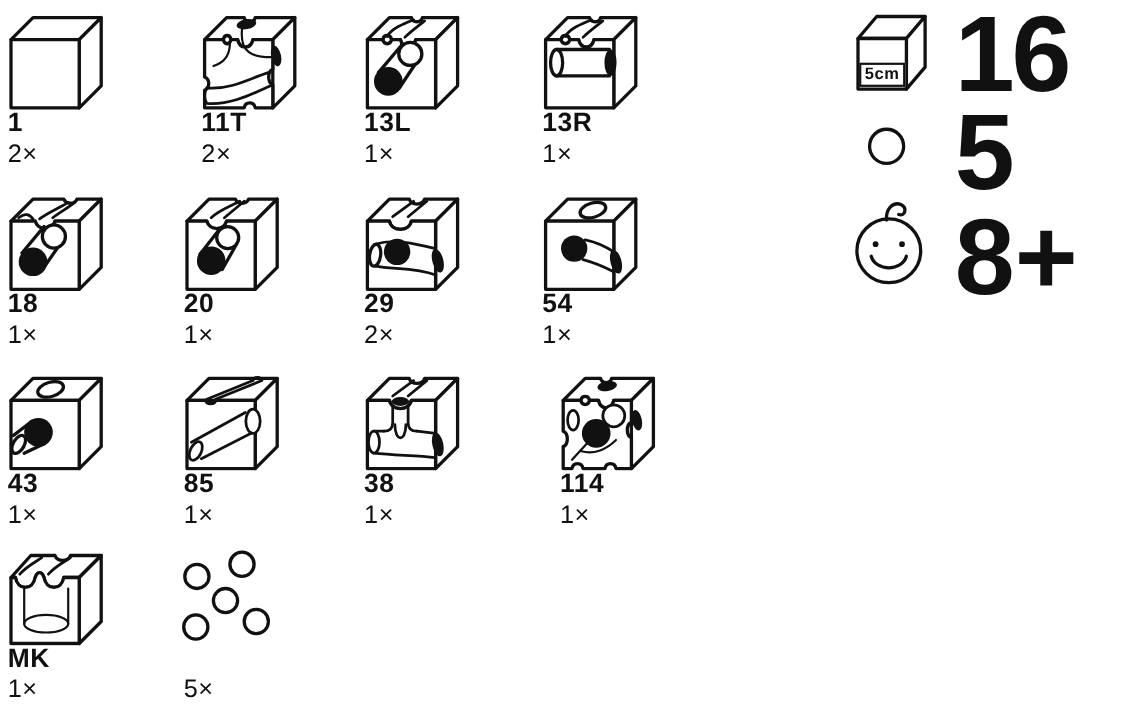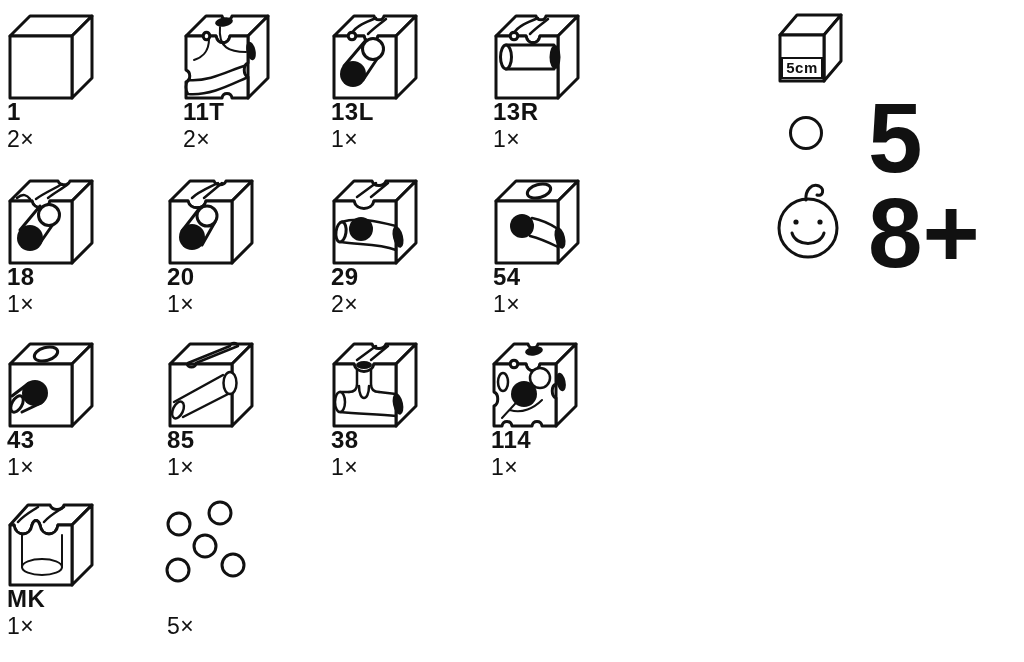--- a/index.html
+++ b/index.html
@@ -222,6 +222,7 @@
     <path d="M6,27 H50 V73 H6 Z" fill="#fff"></path>
   </svg>
   <div class="size-label">5cm</div>
+  <div class="spec-value" style="top:0px">16</div>
 
   <svg class="icon-abs" style="left:786px;top:113px" width="40" height="40" viewBox="0 0 40 40" fill="none" stroke="#111" stroke-width="3">
     <circle cx="20" cy="20" r="15.5"></circle>

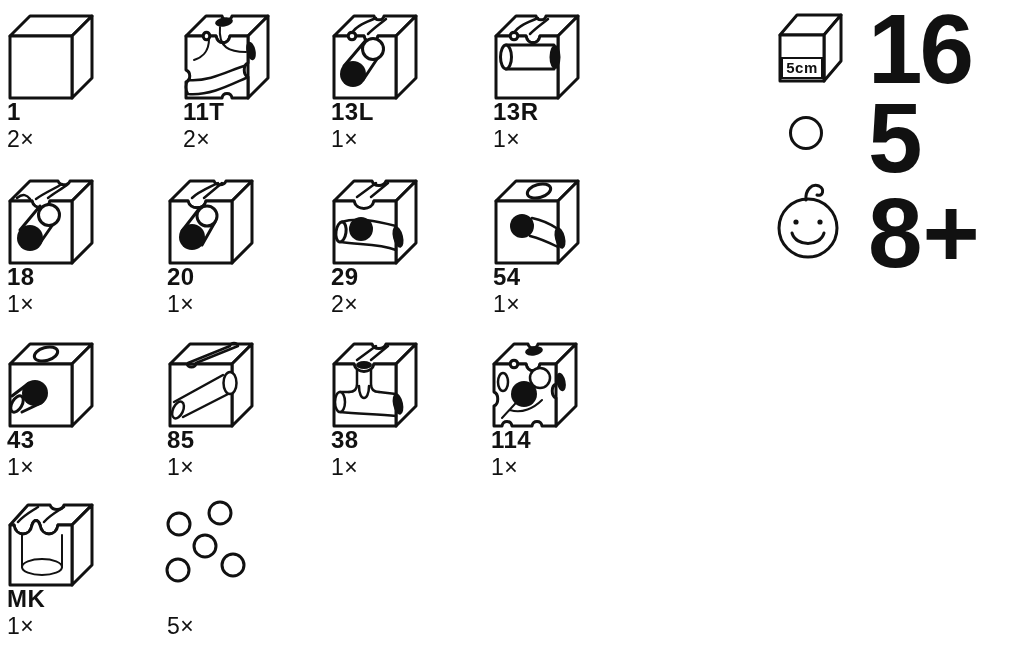--- a/index.html
+++ b/index.html
@@ -176,7 +176,7 @@
     <div class="cnt">1×</div>
   </div>
 
-  <div class="tile" style="left:488px;top:336px">
+  <div class="tile" style="left:506px;top:336px">
     <svg width="100" height="92" viewBox="0 0 100 92" fill="none" stroke="#111" stroke-width="3">
       <path d="M6,28 L26,8 H40 C41,13 49,13 50,8 H88 L68,28 H52 C50,37 40,37 38,28 H30 C29,23 23,23 22,28 Z" fill="#fff"></path>
       <path d="M68,28 L88,8 V70 L68,90 Z" fill="#fff"></path>

